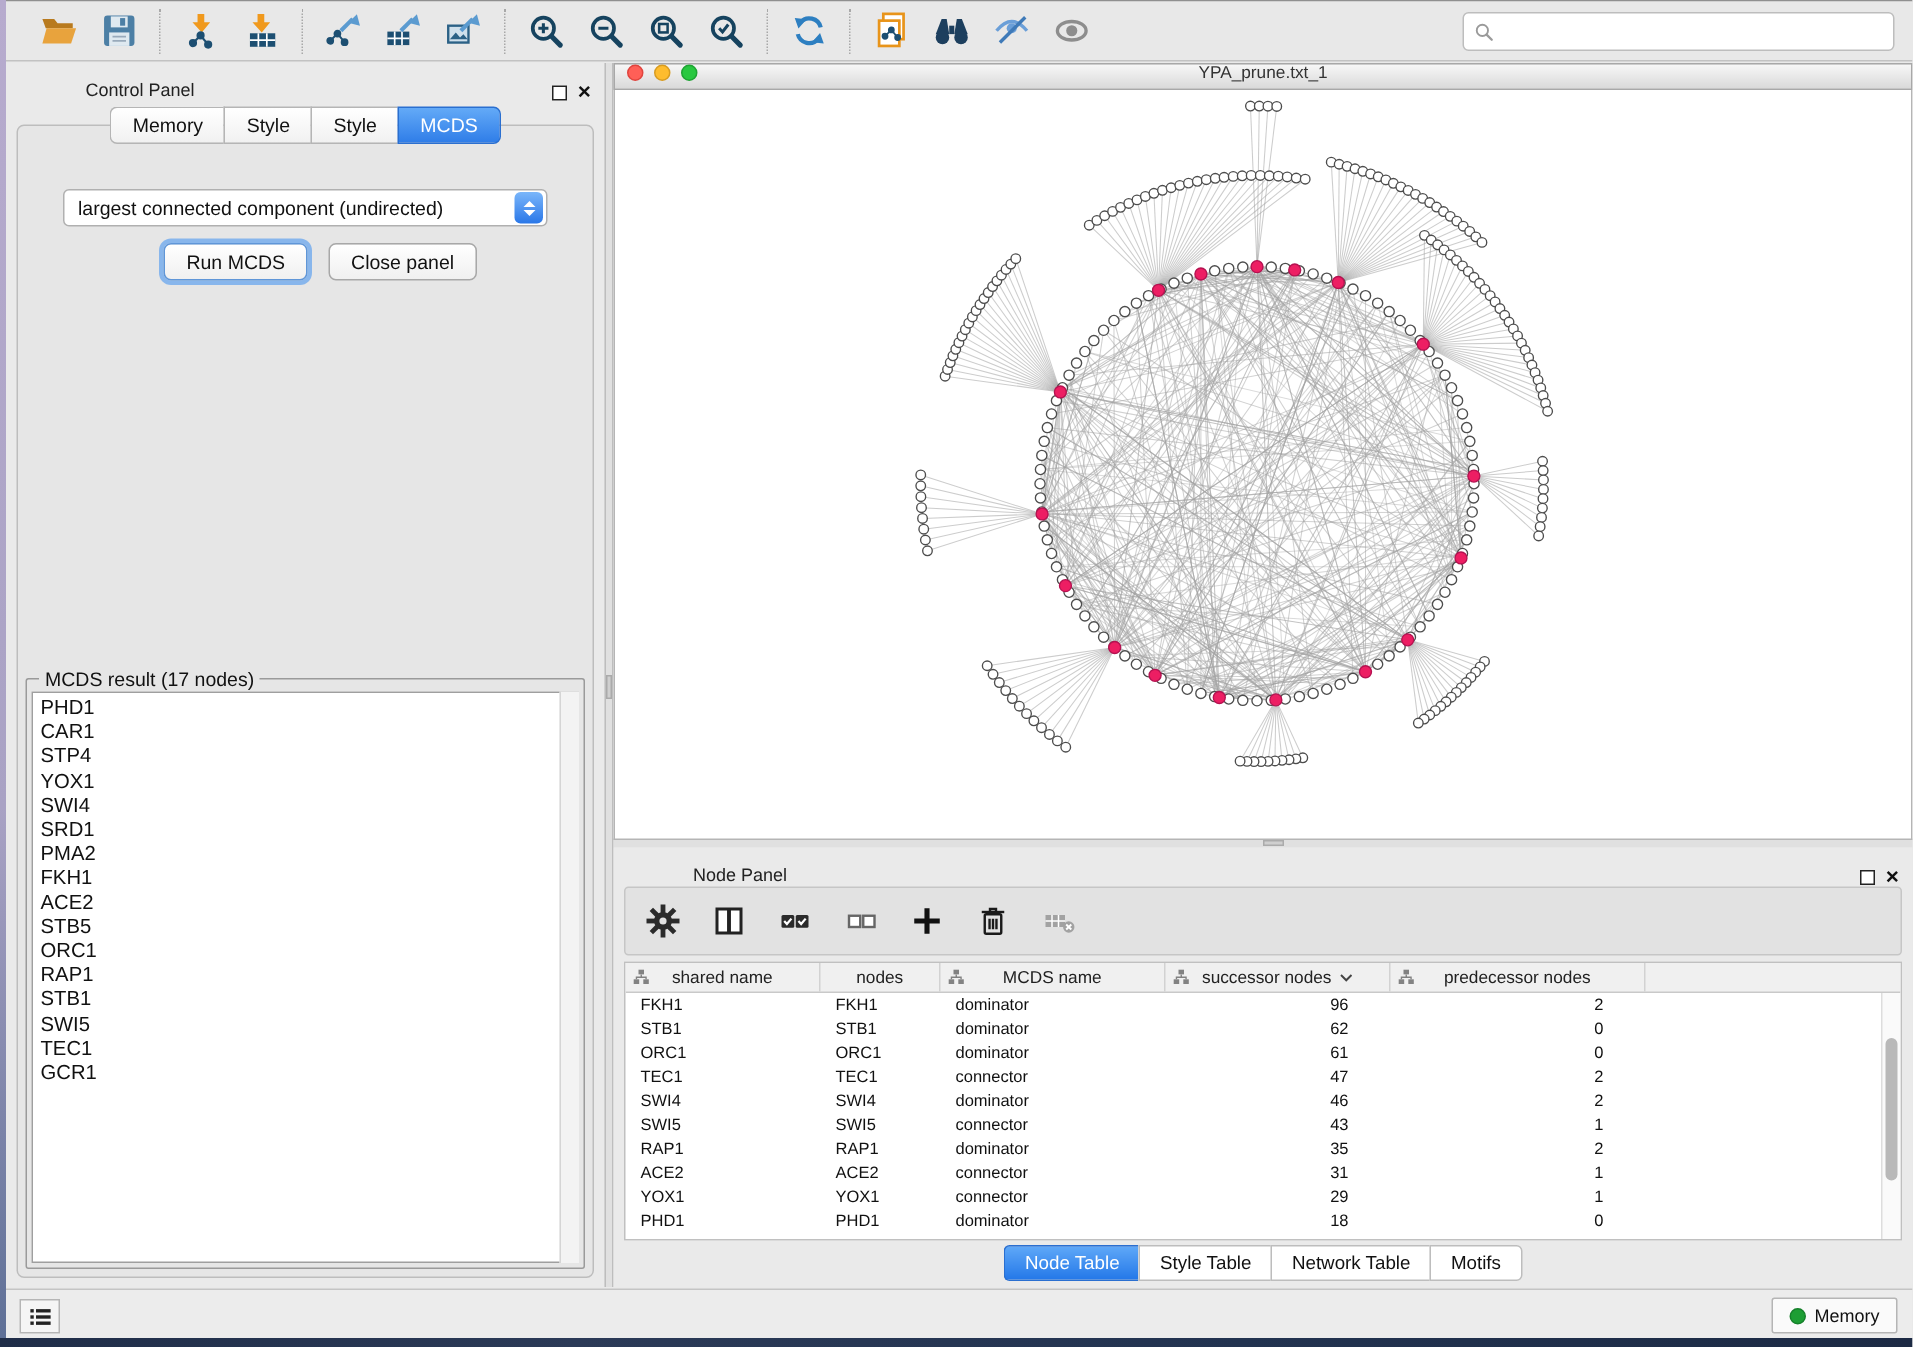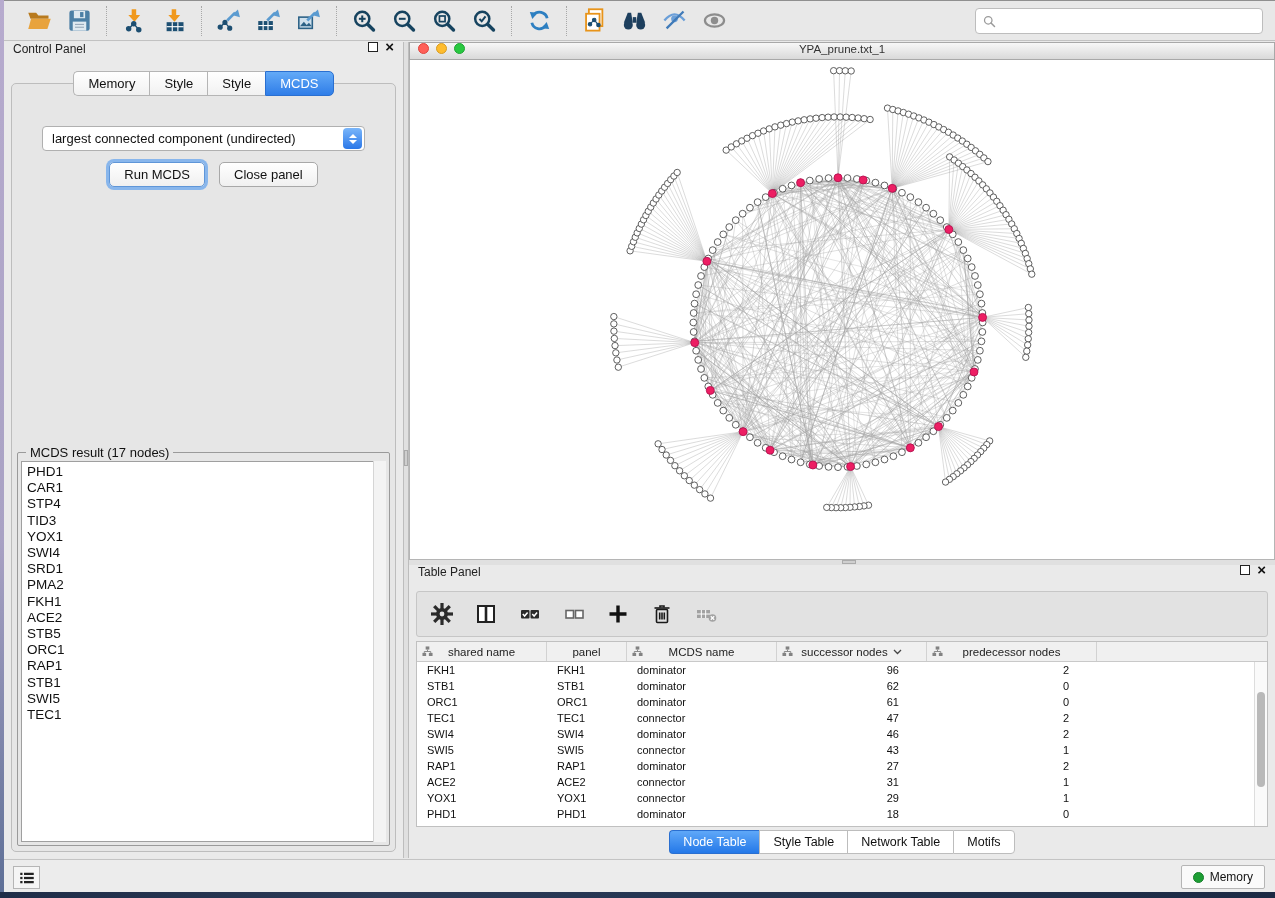--- a/index.html
+++ b/index.html
@@ -34,7 +34,7 @@
 
   
   .control-panel { position:absolute; left:0; top:0; width:399px; height:100%; background:#eaeaea; }
-  .panel-title-bar { height:25px; display:flex; align-items:flex-start; padding:0 9px; font-size:12px; color:#222; }
+  .panel-title-bar { height:25px; display:flex; align-items:flex-end; padding:0 9px; font-size:12px; color:#222;margin-left:44px; }
   .panel-title { flex:1; }
   .win-btns { display:flex; align-items:center; gap:7px; }
   .float-btn { width:10px; height:10px; border:1.5px solid #222; background:#fff; display:inline-block; cursor:pointer; }

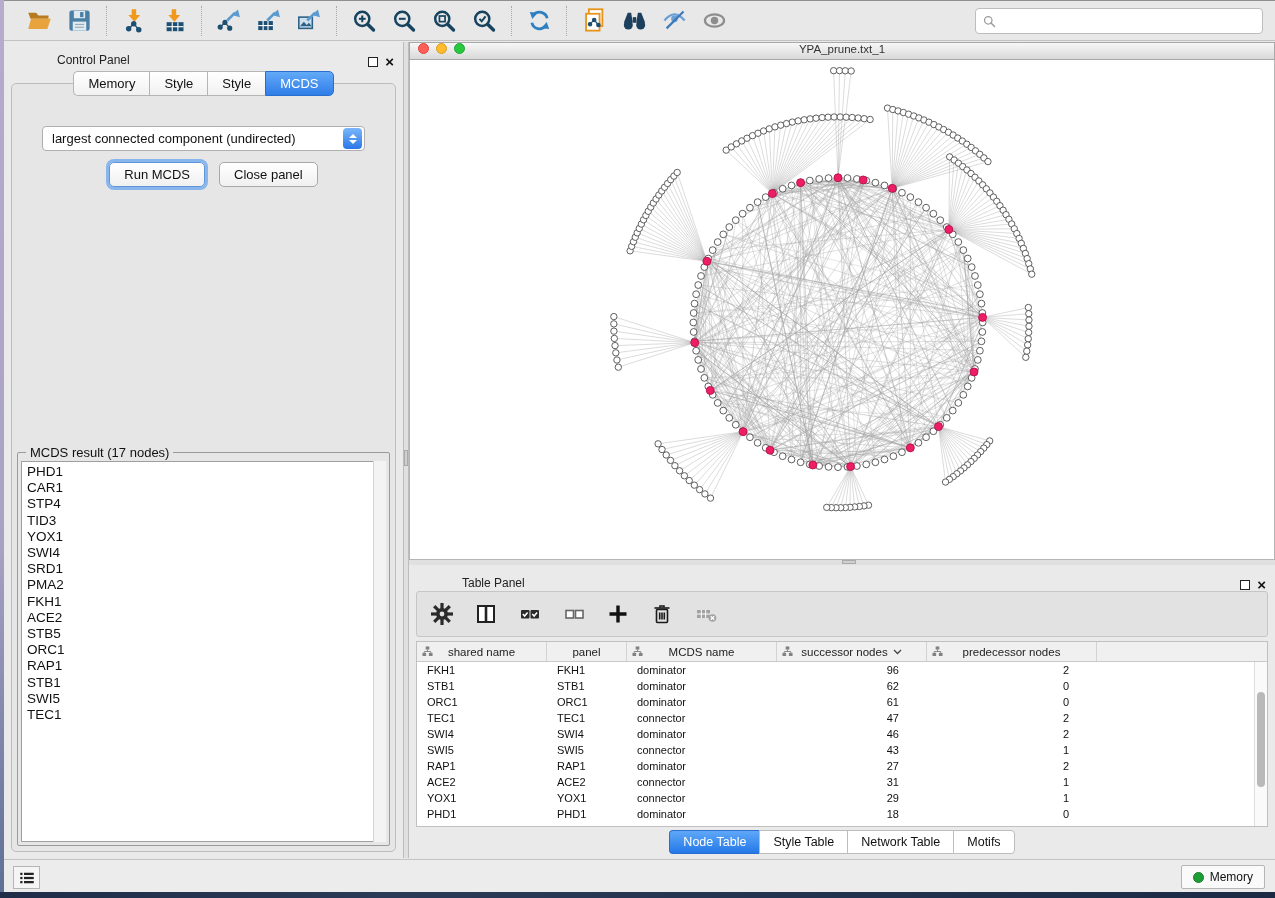--- a/index.html
+++ b/index.html
@@ -350,7 +350,6 @@
               <div class="result-item">PHD1</div>
               <div class="result-item">CAR1</div>
               <div class="result-item">STP4</div>
-              <div class="result-item">TID3</div>
               <div class="result-item">YOX1</div>
               <div class="result-item">SWI4</div>
               <div class="result-item">SRD1</div>

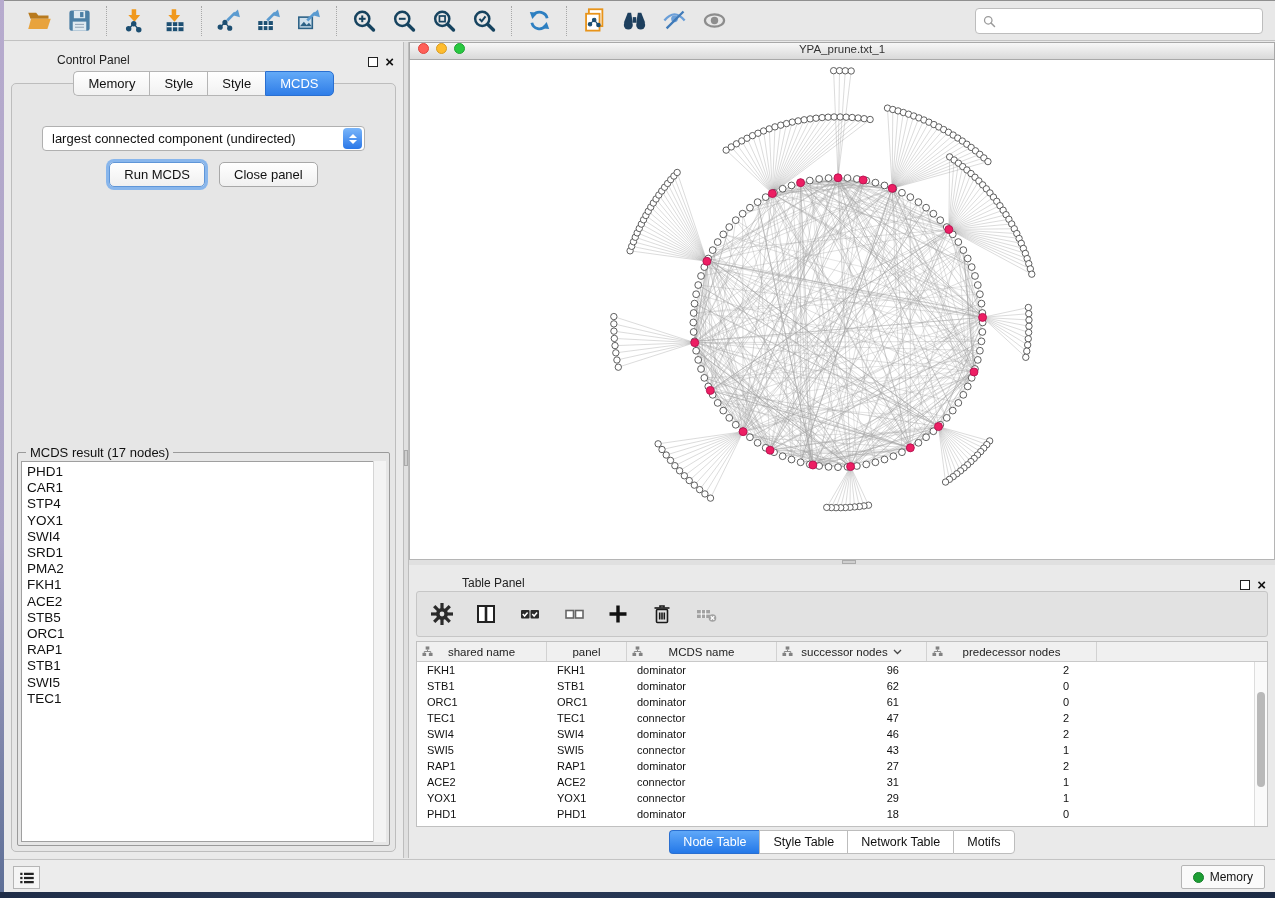--- a/index.html
+++ b/index.html
@@ -1235,7 +1235,7 @@
 
       <div class="table-panel">
         <div class="panel-title-bar">
-          <span class="panel-title">Table Panel</span>
+          <span class="panel-title">Node Panel</span>
           <span class="win-btns">
             <span class="float-btn"></span>
             <span class="close-btn">×</span>

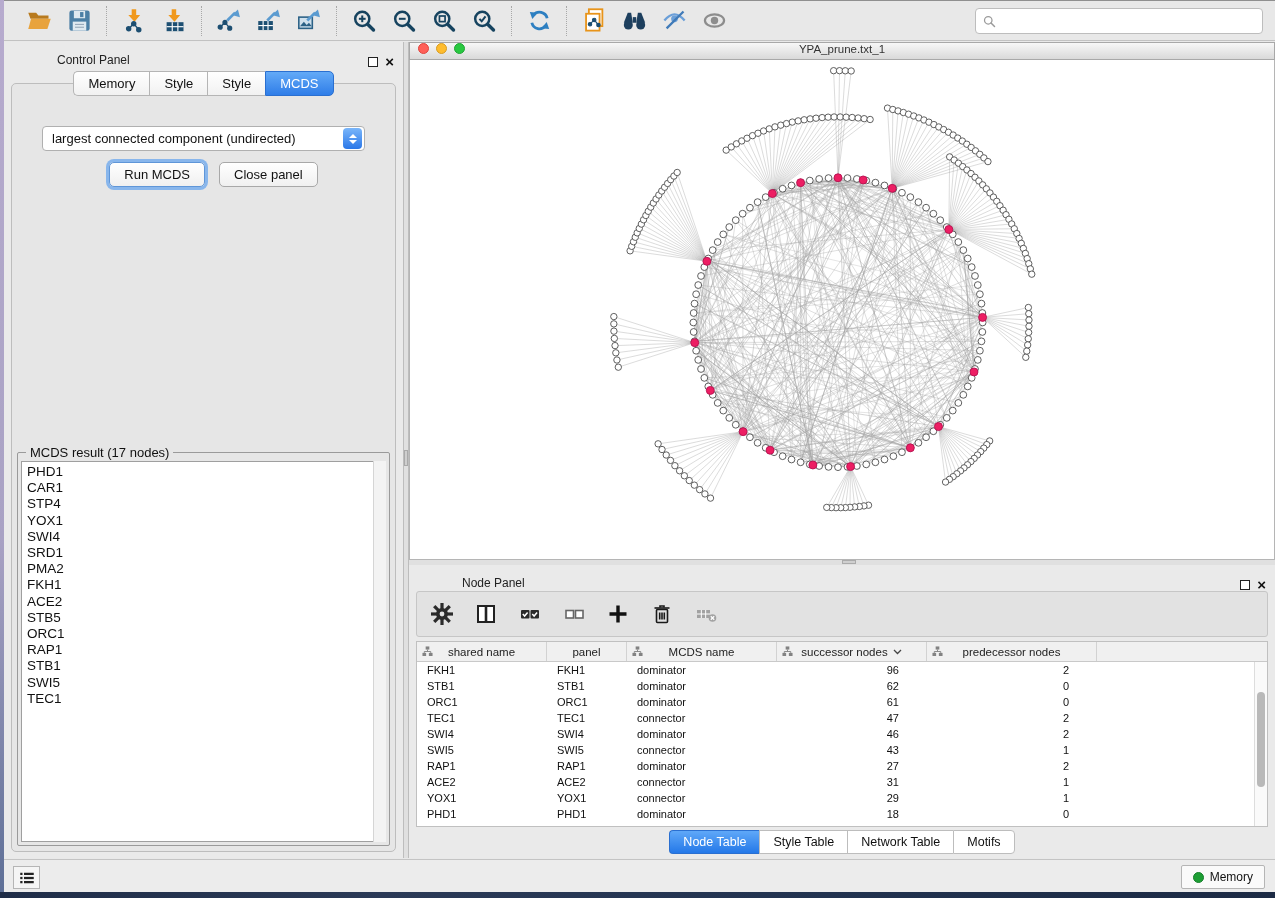--- a/index.html
+++ b/index.html
@@ -1335,7 +1335,7 @@
   </div>
               <div class="th" style="width:80px">
 
-   <span>panel</span>
+   <span>nodes</span>
 
   </div>
               <div class="th" style="width:150px">

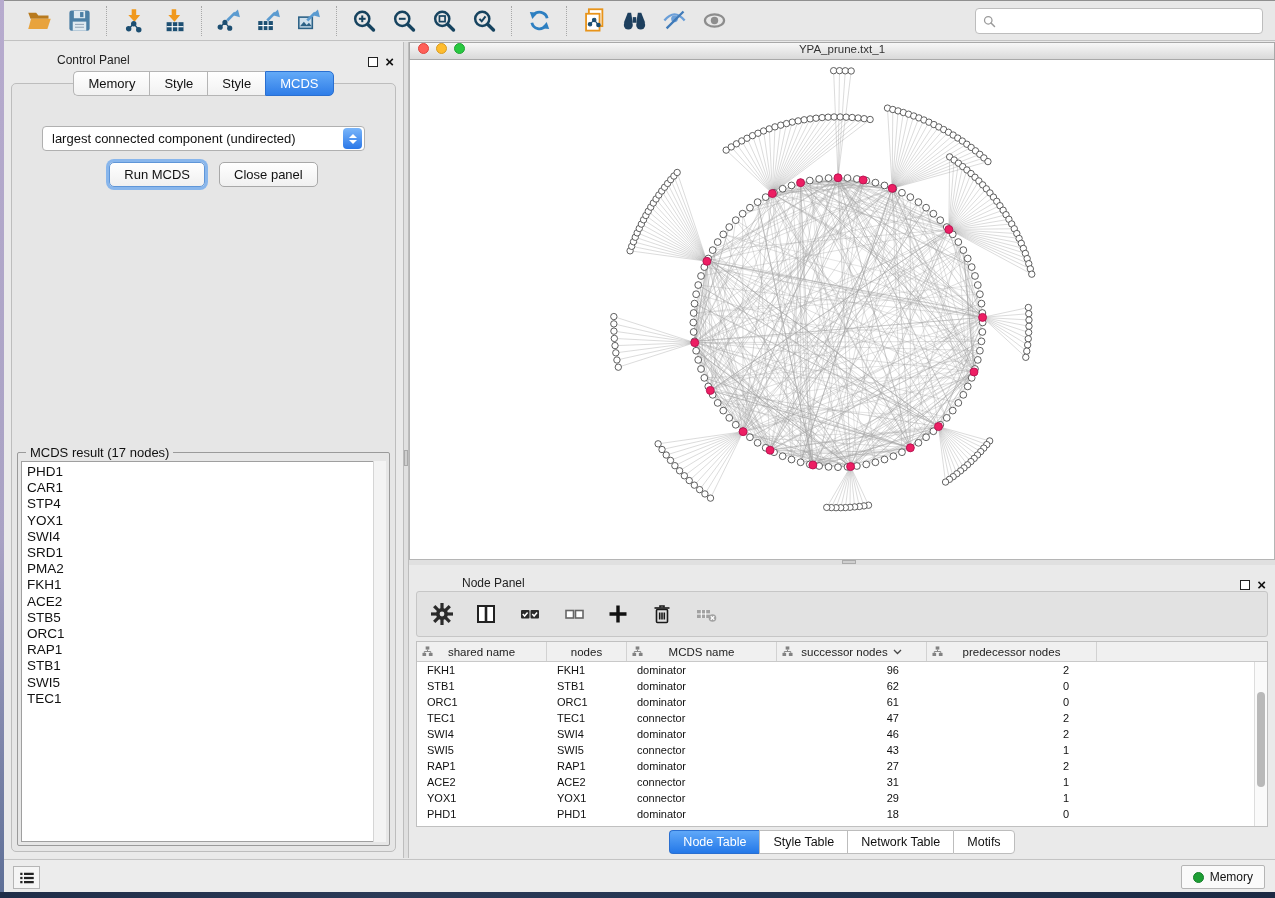--- a/index.html
+++ b/index.html
@@ -362,6 +362,7 @@
               <div class="result-item">STB1</div>
               <div class="result-item">SWI5</div>
               <div class="result-item">TEC1</div>
+              <div class="result-item">GCR1</div>
             </div>
           <div class="result-scroll"></div>
         </div>

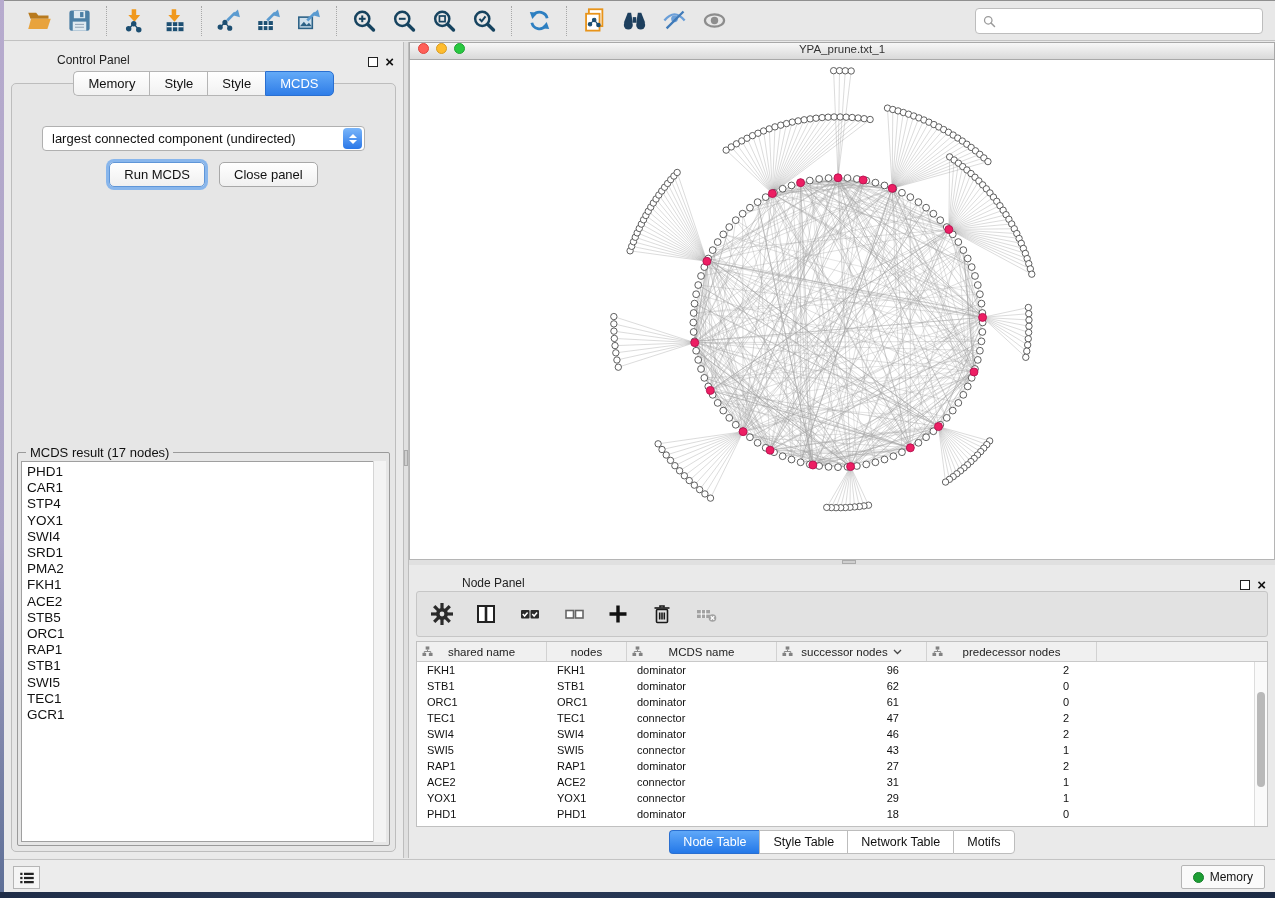--- a/index.html
+++ b/index.html
@@ -1438,7 +1438,7 @@
                 <div class="td" style="width:130px;padding:0 0 0 10px">RAP1</div>
                 <div class="td" style="width:80px;padding:0 0 0 10px">RAP1</div>
                 <div class="td" style="width:150px;padding:0 0 0 10px">dominator</div>
-                <div class="td num" style="width:150px;padding:0 28px 0 0">27</div>
+                <div class="td num" style="width:150px;padding:0 28px 0 0">35</div>
                 <div class="td num" style="width:170px;padding:0 28px 0 0">2</div>
               </div>
               <div class="trow">

